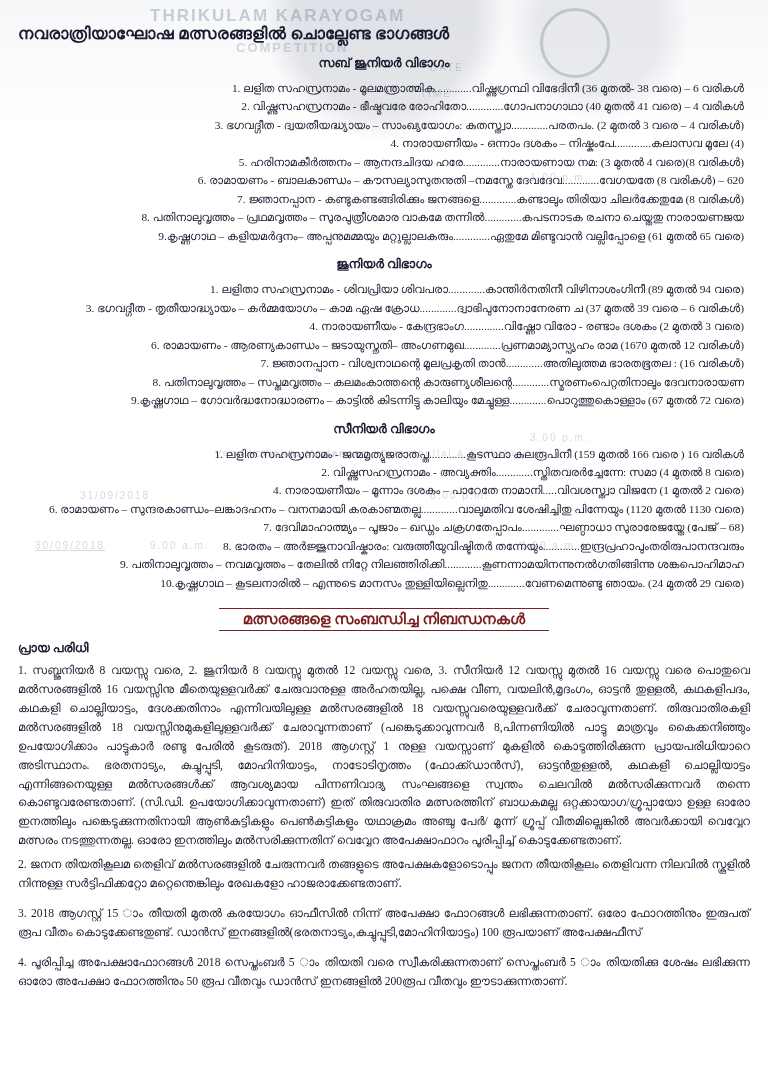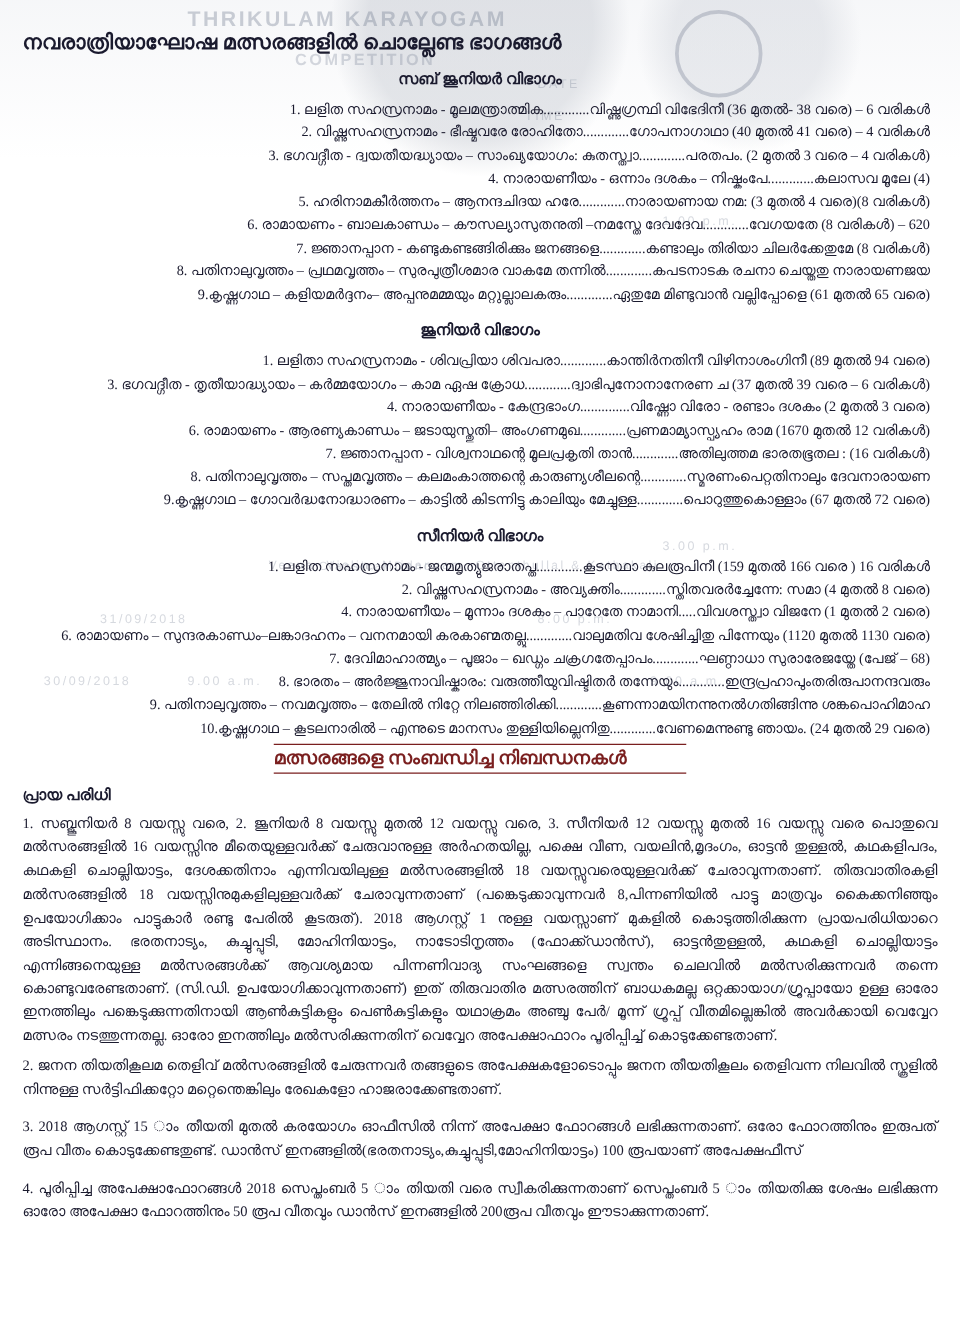--- a/index.html
+++ b/index.html
@@ -104,7 +104,7 @@
 <div class="ghost" style="top:540px;left:520px;font-size:10px;">9.00 a.m.</div>
 <div class="ghost" style="top:490px;left:430px;font-size:10px;">8.00 p.m.</div>
 <div class="ghost" style="top:490px;left:39px;font-size:10px;margin-left:41px;">31/09/2018</div>
-<div class="ghost" style="top:540px;left:35px;font-size:10px;">30/09/2018</div>
+<div class="ghost" style="top:540px;left:35px;font-size:10px;text-decoration:underline;">30/09/2018</div>
 <div class="ghost" style="top:540px;left:150px;font-size:10px;">9.00 a.m.</div>
 <div class="ghost" style="top:428px;left:215px;font-size:9.5px;margin-top:19px;">Veena, Violin, Mridangam, Ottanthullal &amp; Kathakali</div>
 <div class="ghost" style="top:448px;left:255px;font-size:9.5px;">Classical Dance</div>

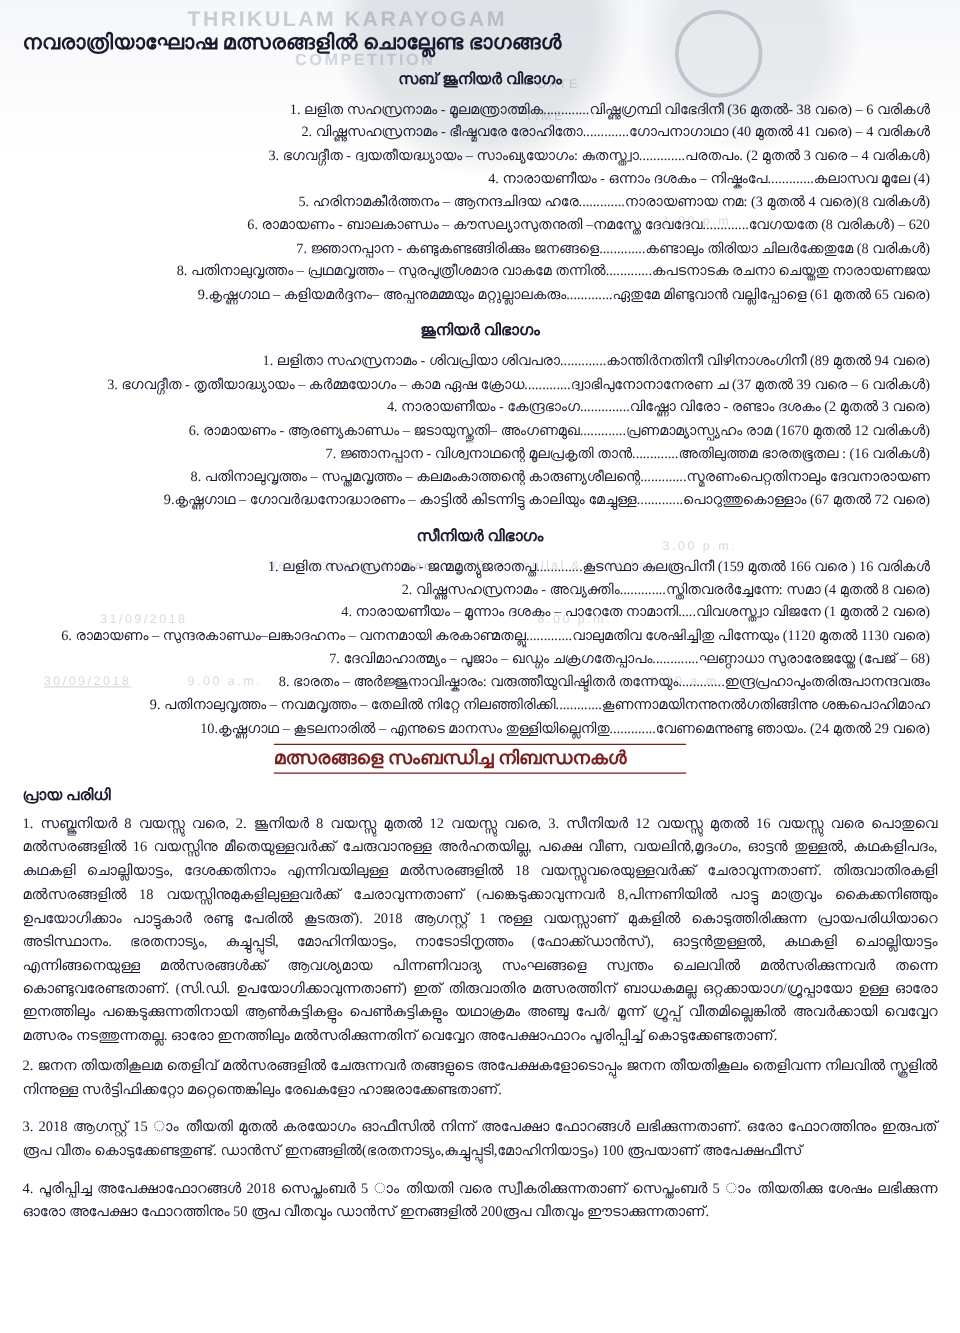--- a/index.html
+++ b/index.html
@@ -67,10 +67,10 @@
     text-align:right;
   }
   .rules-title{
-    text-align:left;
+    text-align:center;
     font-size:15px;
     font-weight:bold;
-    margin:3px auto 10px auto;
+    margin:16px auto 10px auto;
     color:#7a1f1f;
     border-bottom:1.6px solid #7a1f1f;
     border-top:1.6px solid #7a1f1f;

